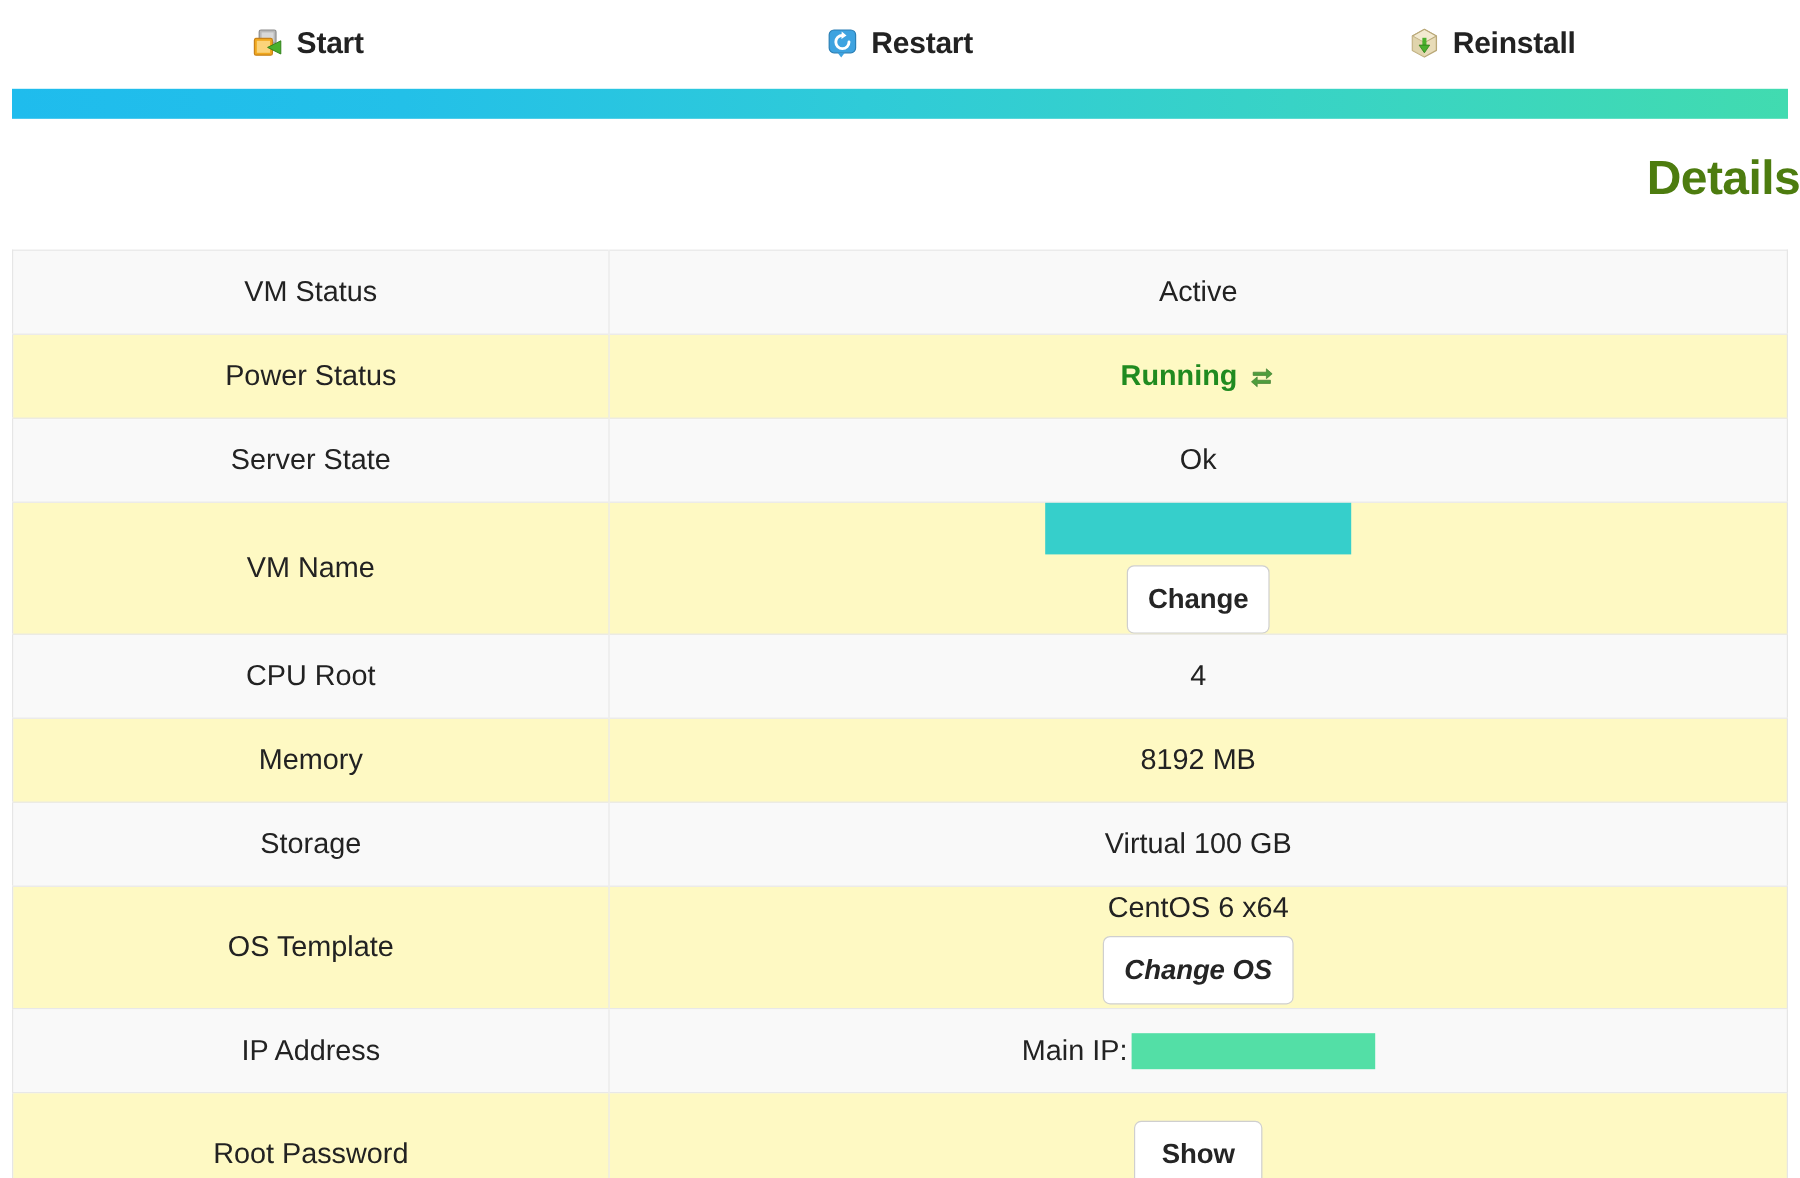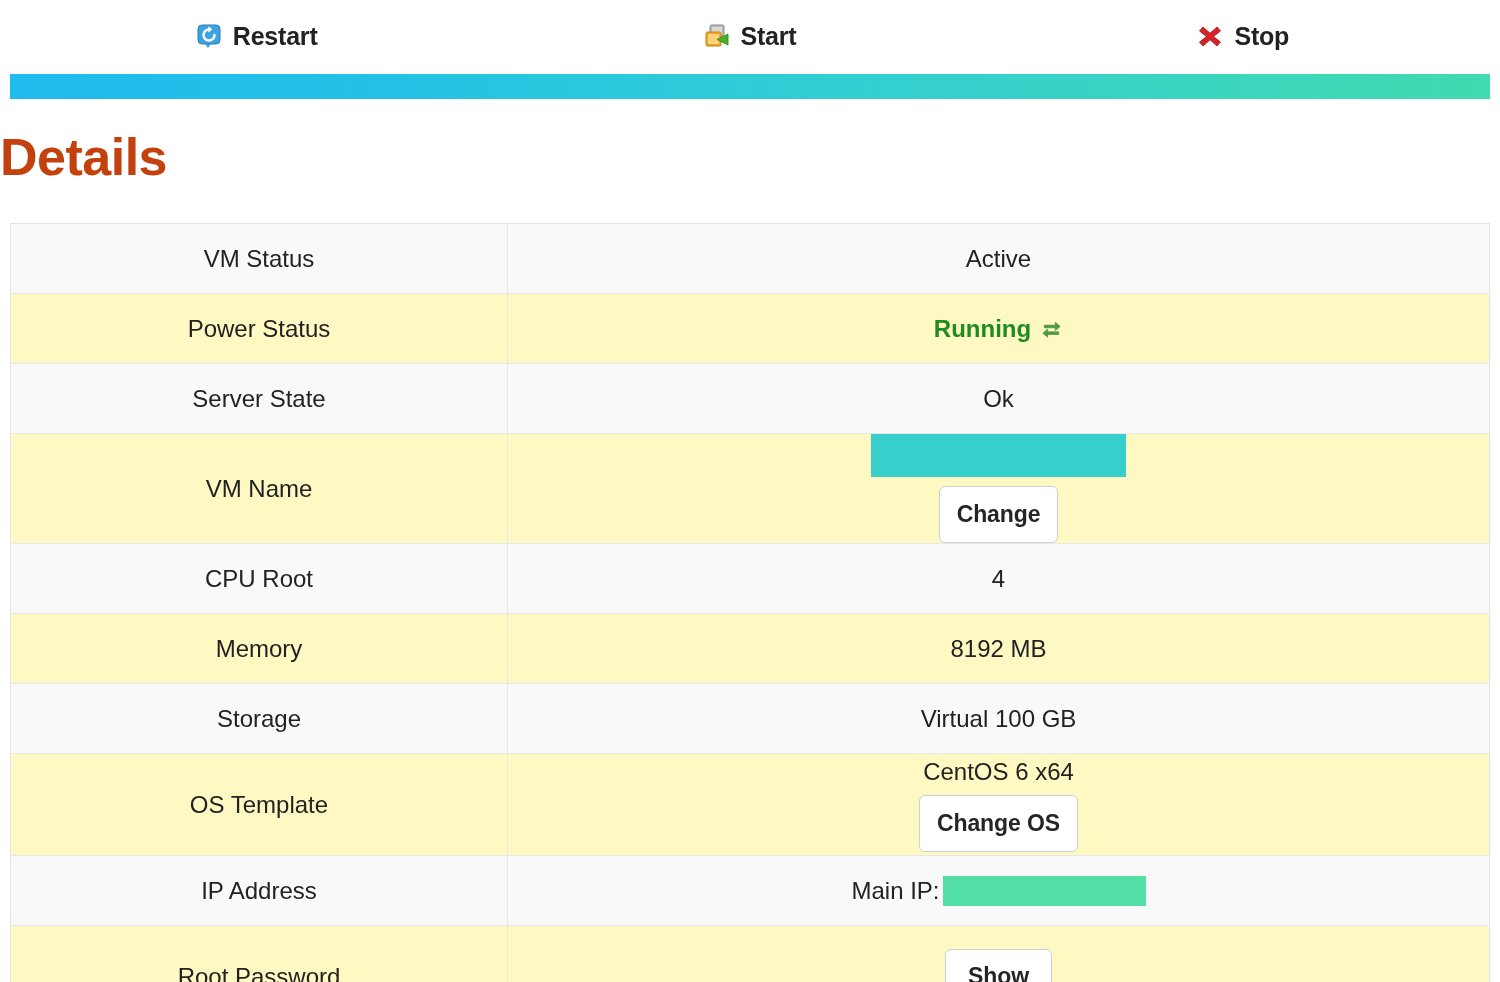--- a/index.html
+++ b/index.html
@@ -165,18 +165,6 @@
   <div class="action-btn">
     <span class="action-icon">
       <svg viewBox="0 0 26 26" width="26" height="26" aria-hidden="true">
-        <rect x="2" y="2" width="22" height="19" rx="4" fill="#3ea3e0" stroke="#2a7fb5" stroke-width="1"></rect>
-        <path d="M9 21 L12 25 L15 21 Z" fill="#3ea3e0"></path>
-        <path d="M13 6.5 A5.5 5.5 0 1 0 18.5 12" fill="none" stroke="#ffffff" stroke-width="2.4" stroke-linecap="round"></path>
-        <path d="M12.4 3.2 L16.4 6.6 L12.2 9.6 Z" fill="#ffffff"></path>
-      </svg>
-    </span>
-    <span class="label">Restart</span>
-  </div>
-
-  <div class="action-btn">
-    <span class="action-icon">
-      <svg viewBox="0 0 26 26" width="26" height="26" aria-hidden="true">
         <rect x="6" y="2" width="14" height="11" rx="1.5" fill="#b9b9b9" stroke="#8c8c8c" stroke-width="1"></rect>
         <rect x="8" y="4" width="10" height="7" fill="#d8d8d8"></rect>
         <rect x="2" y="9" width="15" height="14" rx="1.5" fill="#f0a81e" stroke="#c8821a" stroke-width="1"></rect>
@@ -190,6 +178,18 @@
   <div class="action-btn">
     <span class="action-icon">
       <svg viewBox="0 0 26 26" width="26" height="26" aria-hidden="true">
+        <rect x="2" y="2" width="22" height="19" rx="4" fill="#3ea3e0" stroke="#2a7fb5" stroke-width="1"></rect>
+        <path d="M9 21 L12 25 L15 21 Z" fill="#3ea3e0"></path>
+        <path d="M13 6.5 A5.5 5.5 0 1 0 18.5 12" fill="none" stroke="#ffffff" stroke-width="2.4" stroke-linecap="round"></path>
+        <path d="M12.4 3.2 L16.4 6.6 L12.2 9.6 Z" fill="#ffffff"></path>
+      </svg>
+    </span>
+    <span class="label">Restart</span>
+  </div>
+
+  <div class="action-btn">
+    <span class="action-icon">
+      <svg viewBox="0 0 26 26" width="26" height="26" aria-hidden="true">
         <path d="M6 4 L13 10.2 L20 4 L23.5 8 L16.5 13.5 L23.5 19 L20 23 L13 16.8 L6 23 L2.5 19 L9.5 13.5 L2.5 8 Z" fill="#d4232a" stroke="#9e1419" stroke-width="0.8" stroke-linejoin="round"></path>
       </svg>
     </span>

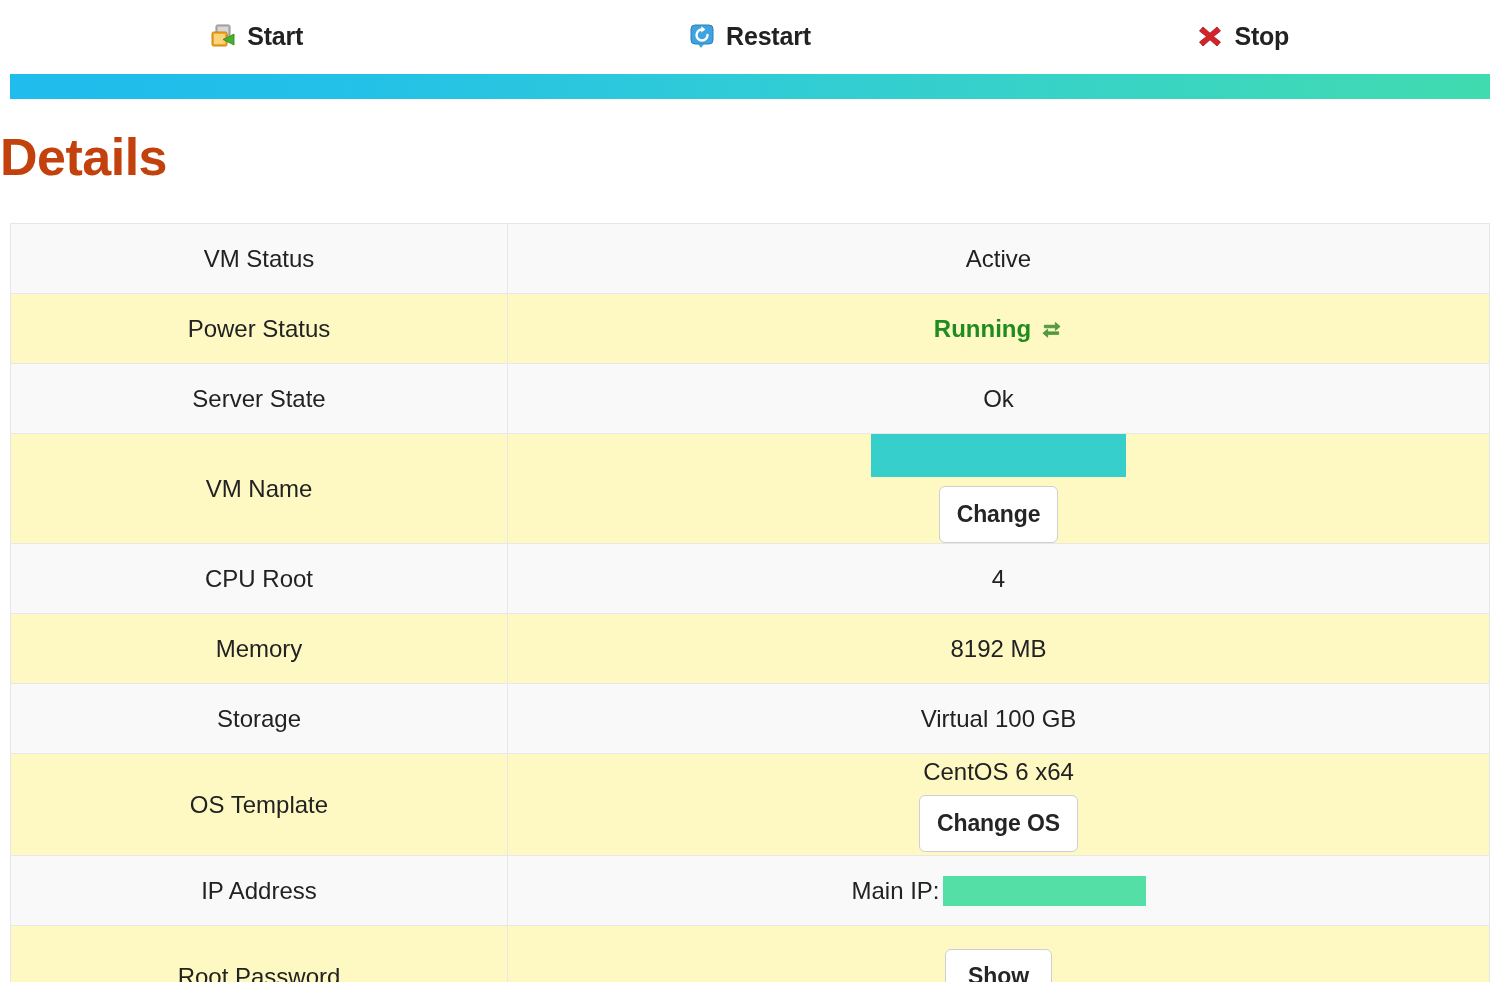--- a/index.html
+++ b/index.html
@@ -187,14 +187,6 @@
     <span class="label">Restart</span>
   </div>
 
-  <div class="action-btn">
-    <span class="action-icon">
-      <svg viewBox="0 0 26 26" width="26" height="26" aria-hidden="true">
-        <path d="M6 4 L13 10.2 L20 4 L23.5 8 L16.5 13.5 L23.5 19 L20 23 L13 16.8 L6 23 L2.5 19 L9.5 13.5 L2.5 8 Z" fill="#d4232a" stroke="#9e1419" stroke-width="0.8" stroke-linejoin="round"></path>
-      </svg>
-    </span>
-    <span class="label">Stop</span>
-  </div>
 
 
 </div>

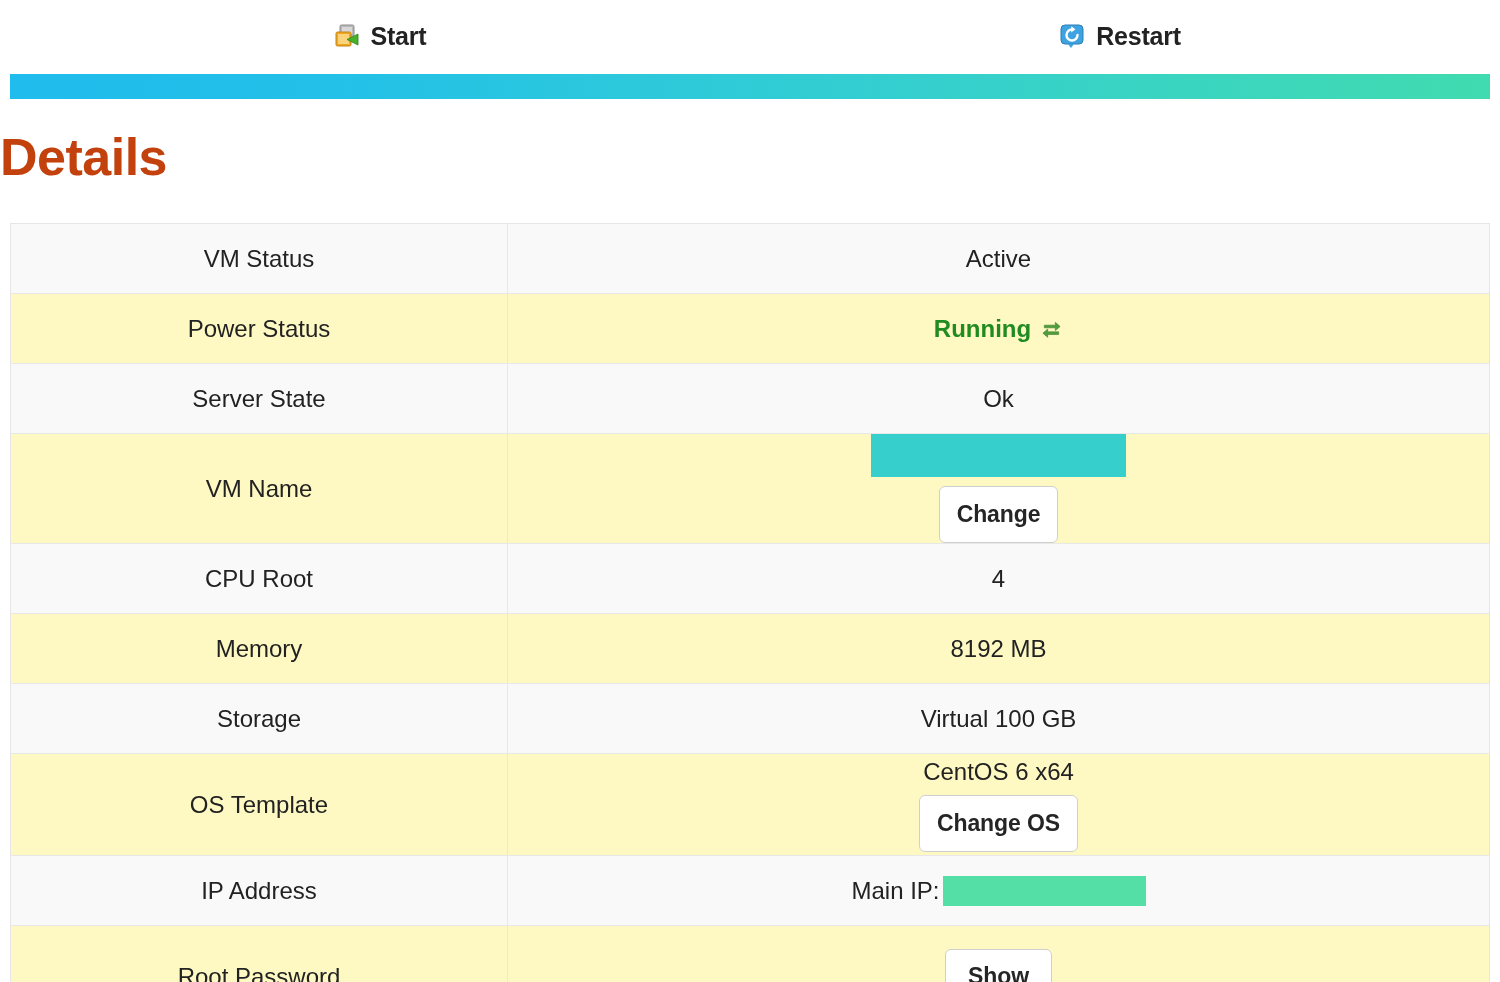--- a/index.html
+++ b/index.html
@@ -188,6 +188,18 @@
   </div>
 
 
+  <div class="action-btn">
+    <span class="action-icon">
+      <svg viewBox="0 0 26 26" width="26" height="26" aria-hidden="true">
+        <path d="M13 1.5 L23 7 L23 19 L13 24.5 L3 19 L3 7 Z" fill="#e8dcb8" stroke="#b9a878" stroke-width="1.1" stroke-linejoin="round"></path>
+        <path d="M13 1.5 L23 7 L13 12.5 L3 7 Z" fill="#f3ead0" stroke="#b9a878" stroke-width="0.9" stroke-linejoin="round"></path>
+        <path d="M13 12.5 L13 24.5 L3 19 L3 7 Z" fill="#ddd0a6" opacity="0.7"></path>
+        <rect x="11.3" y="8.5" width="3.4" height="7" fill="#49b02c"></rect>
+        <path d="M8.6 14.6 L17.4 14.6 L13 21 Z" fill="#49b02c" stroke="#2f8019" stroke-width="0.7"></path>
+      </svg>
+    </span>
+    <span class="label">Reinstall</span>
+  </div>
 
 </div>
 

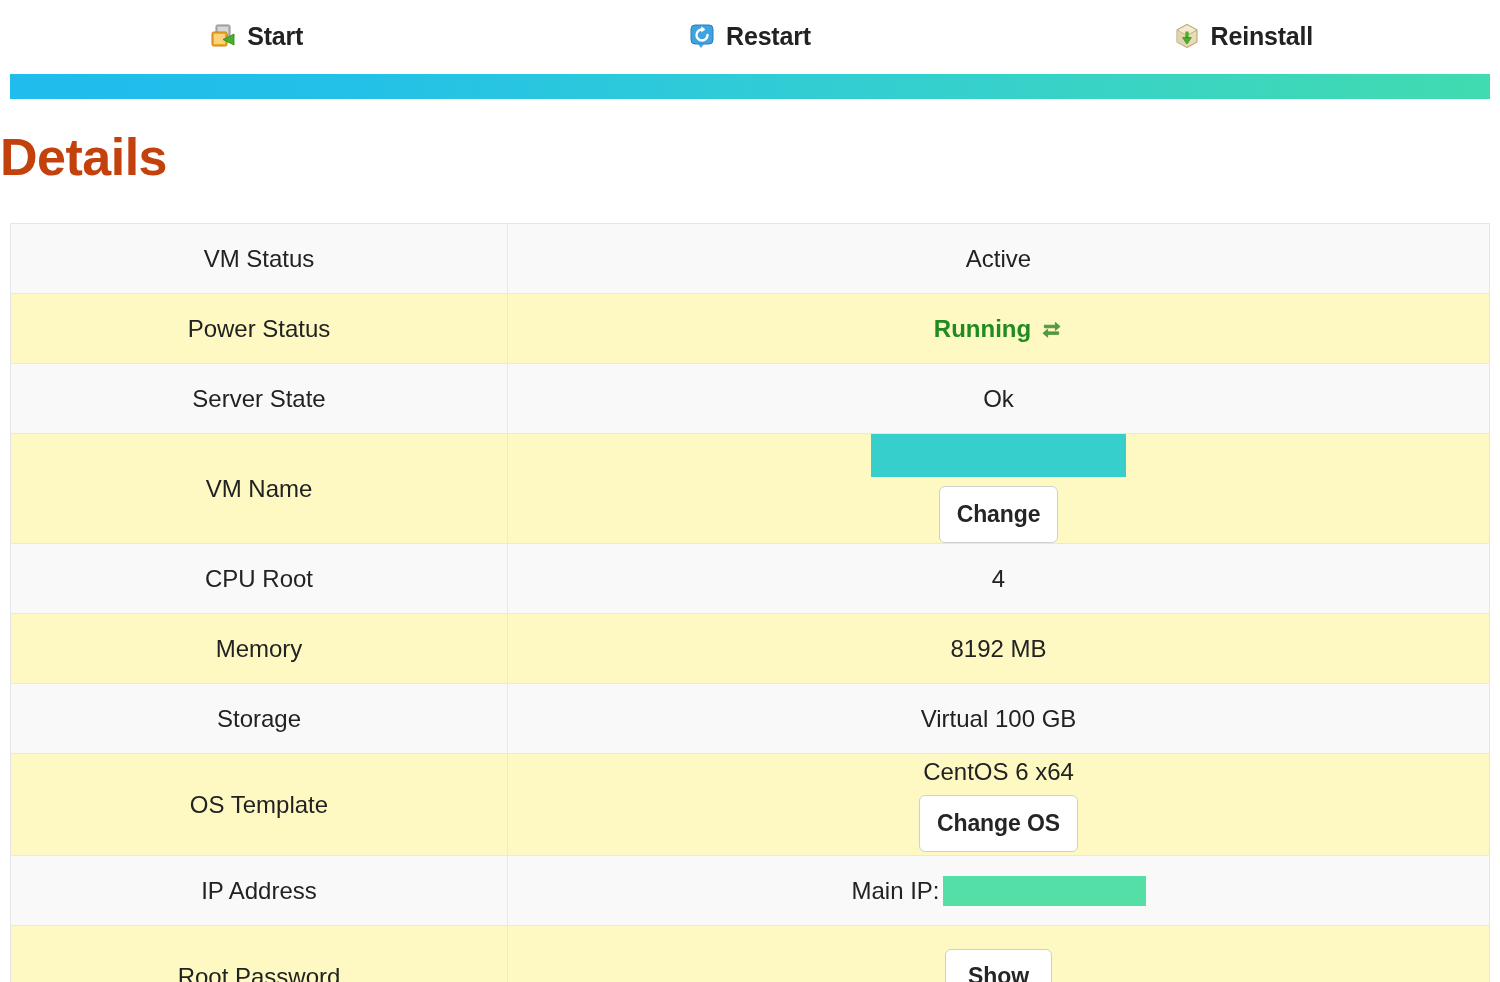--- a/index.html
+++ b/index.html
@@ -55,10 +55,10 @@
 
   
   .page-title {
-    text-align: left;
-    font-size: 52px;
+    text-align: right;
+    font-size: 40px;
     font-weight: bold;
-    color: #c2410c;
+    color: #4d7c0f;
     margin: 28px 0 0 0;
     letter-spacing: -0.5px;
   }

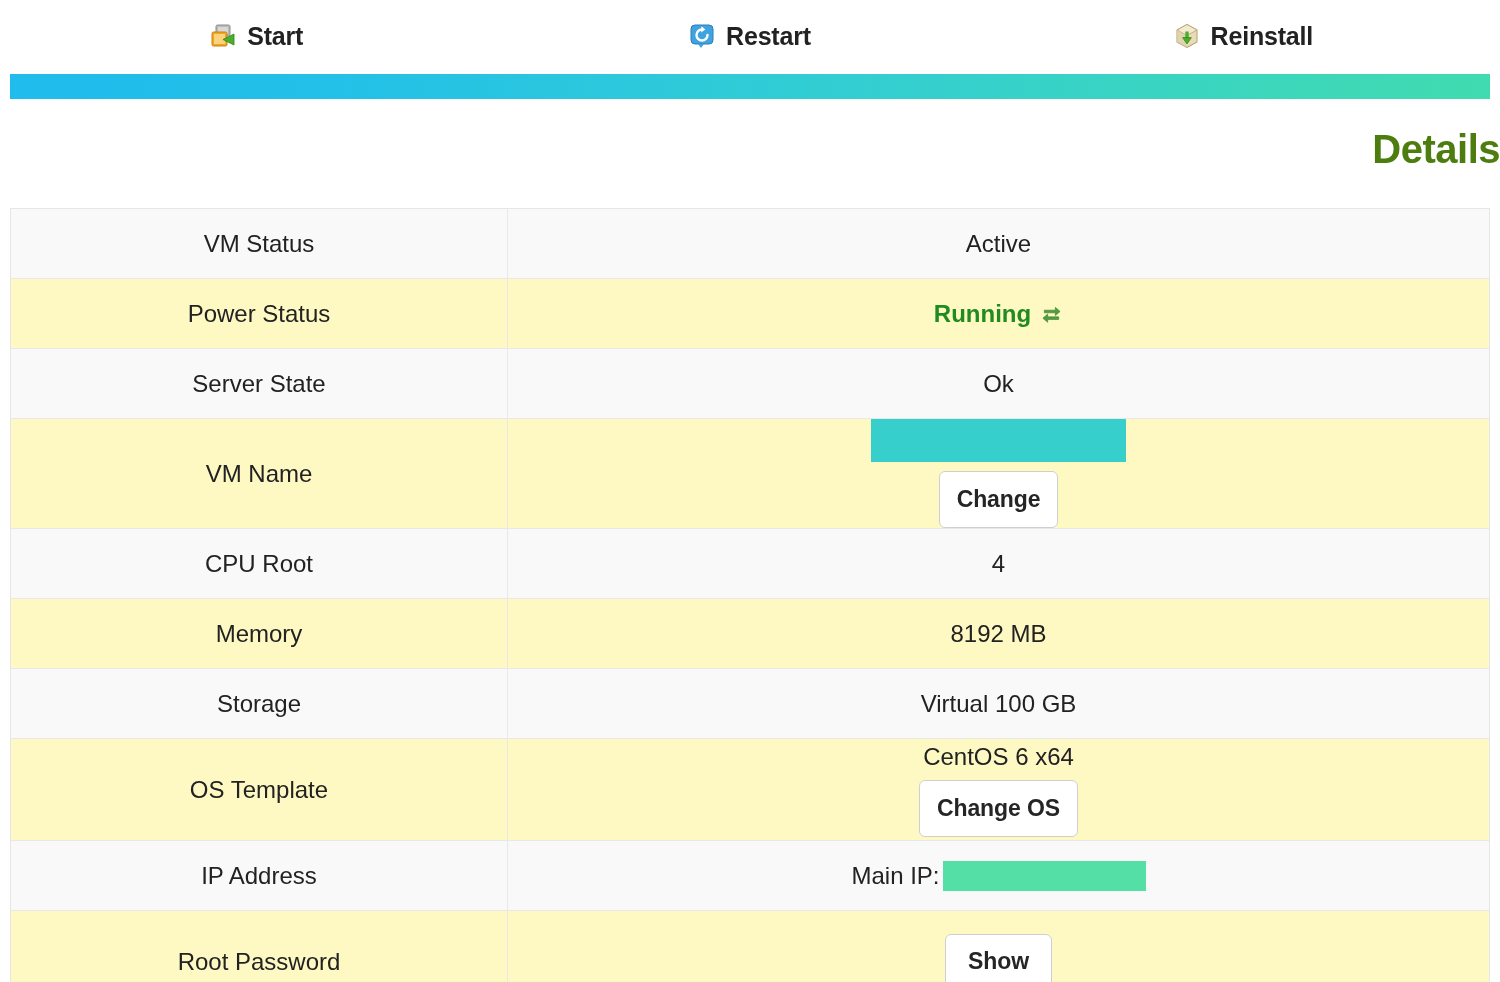--- a/index.html
+++ b/index.html
@@ -148,7 +148,7 @@
     letter-spacing: -0.1px;
   }
   .btn-change { height: 57px; }
-  .btn-change-os { height: 57px; }
+  .btn-change-os { height: 57px; font-style: italic; }
   .btn-show { height: 55px; padding: 0 22px; }
 
   .os-name { font-weight: normal; }

